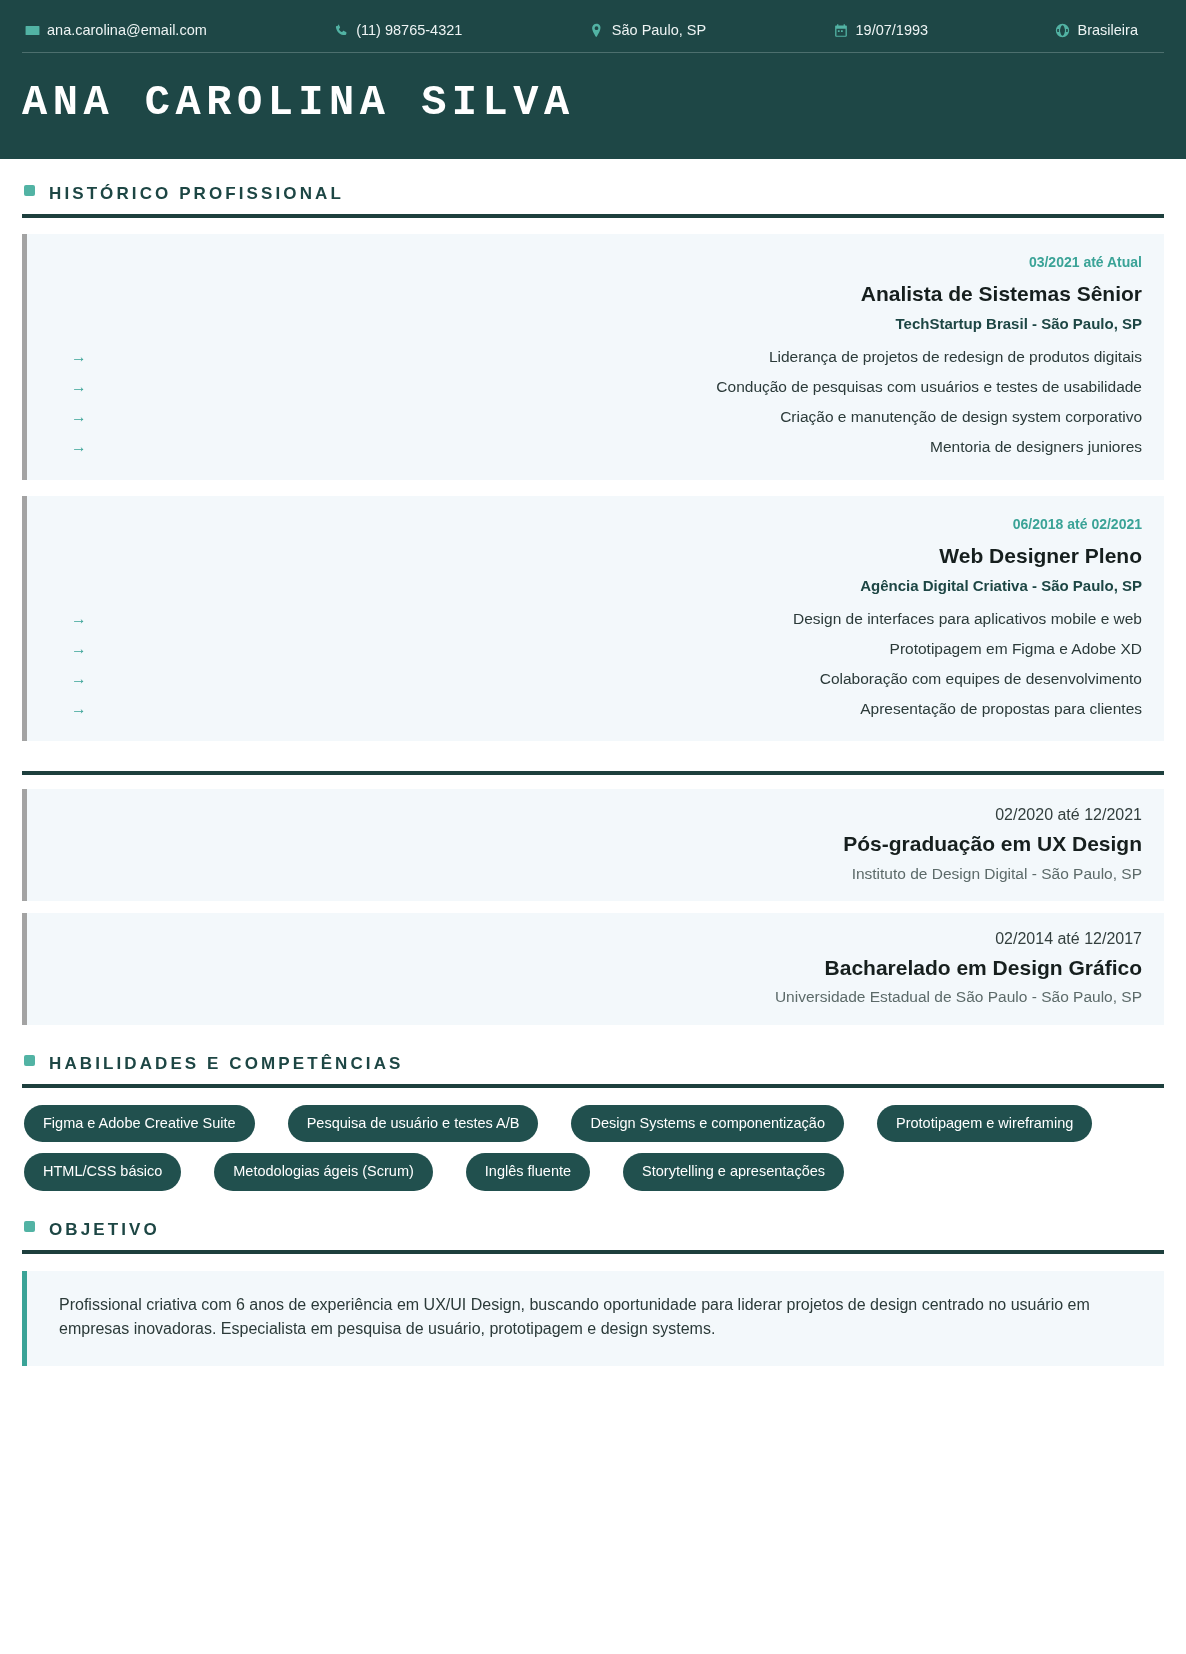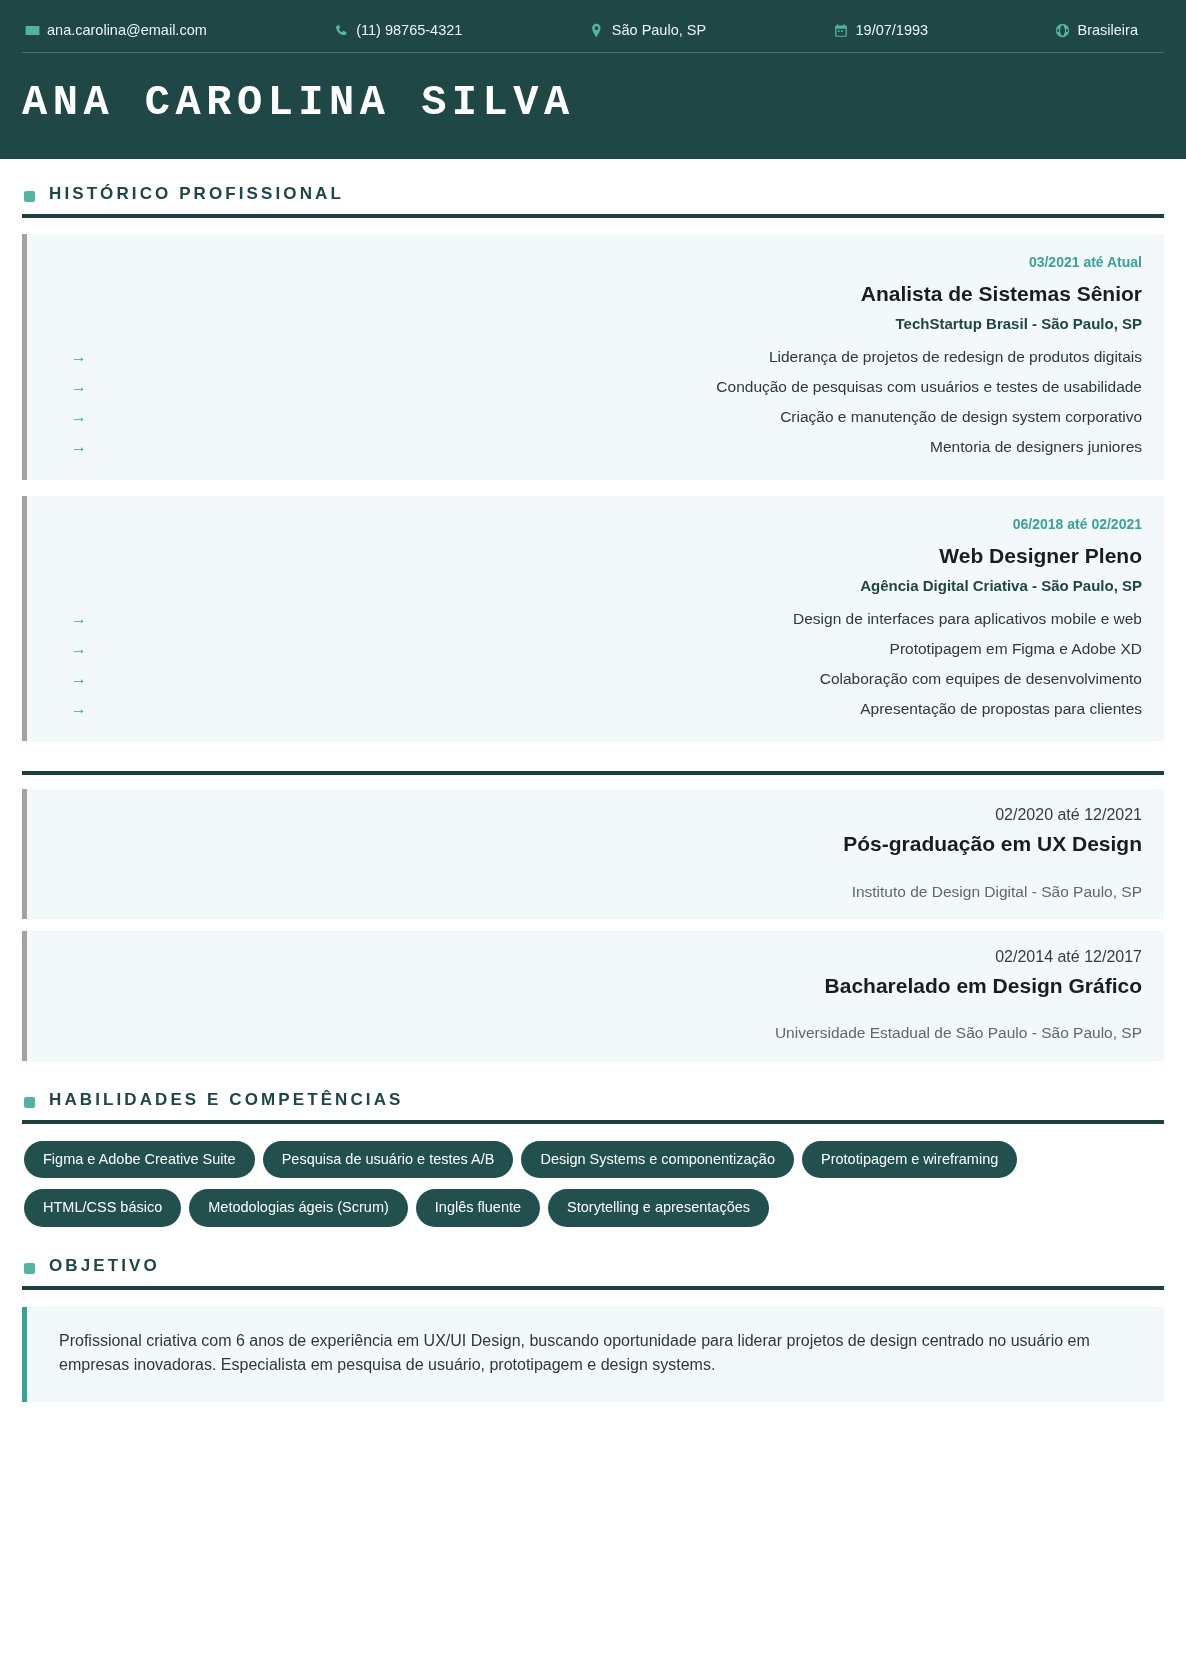--- a/index.html
+++ b/index.html
@@ -85,7 +85,7 @@
 
   .section-head {
     display: flex;
-    align-items: flex-end;
+    align-items: flex-start;
     padding-left: 2px;
   }
 

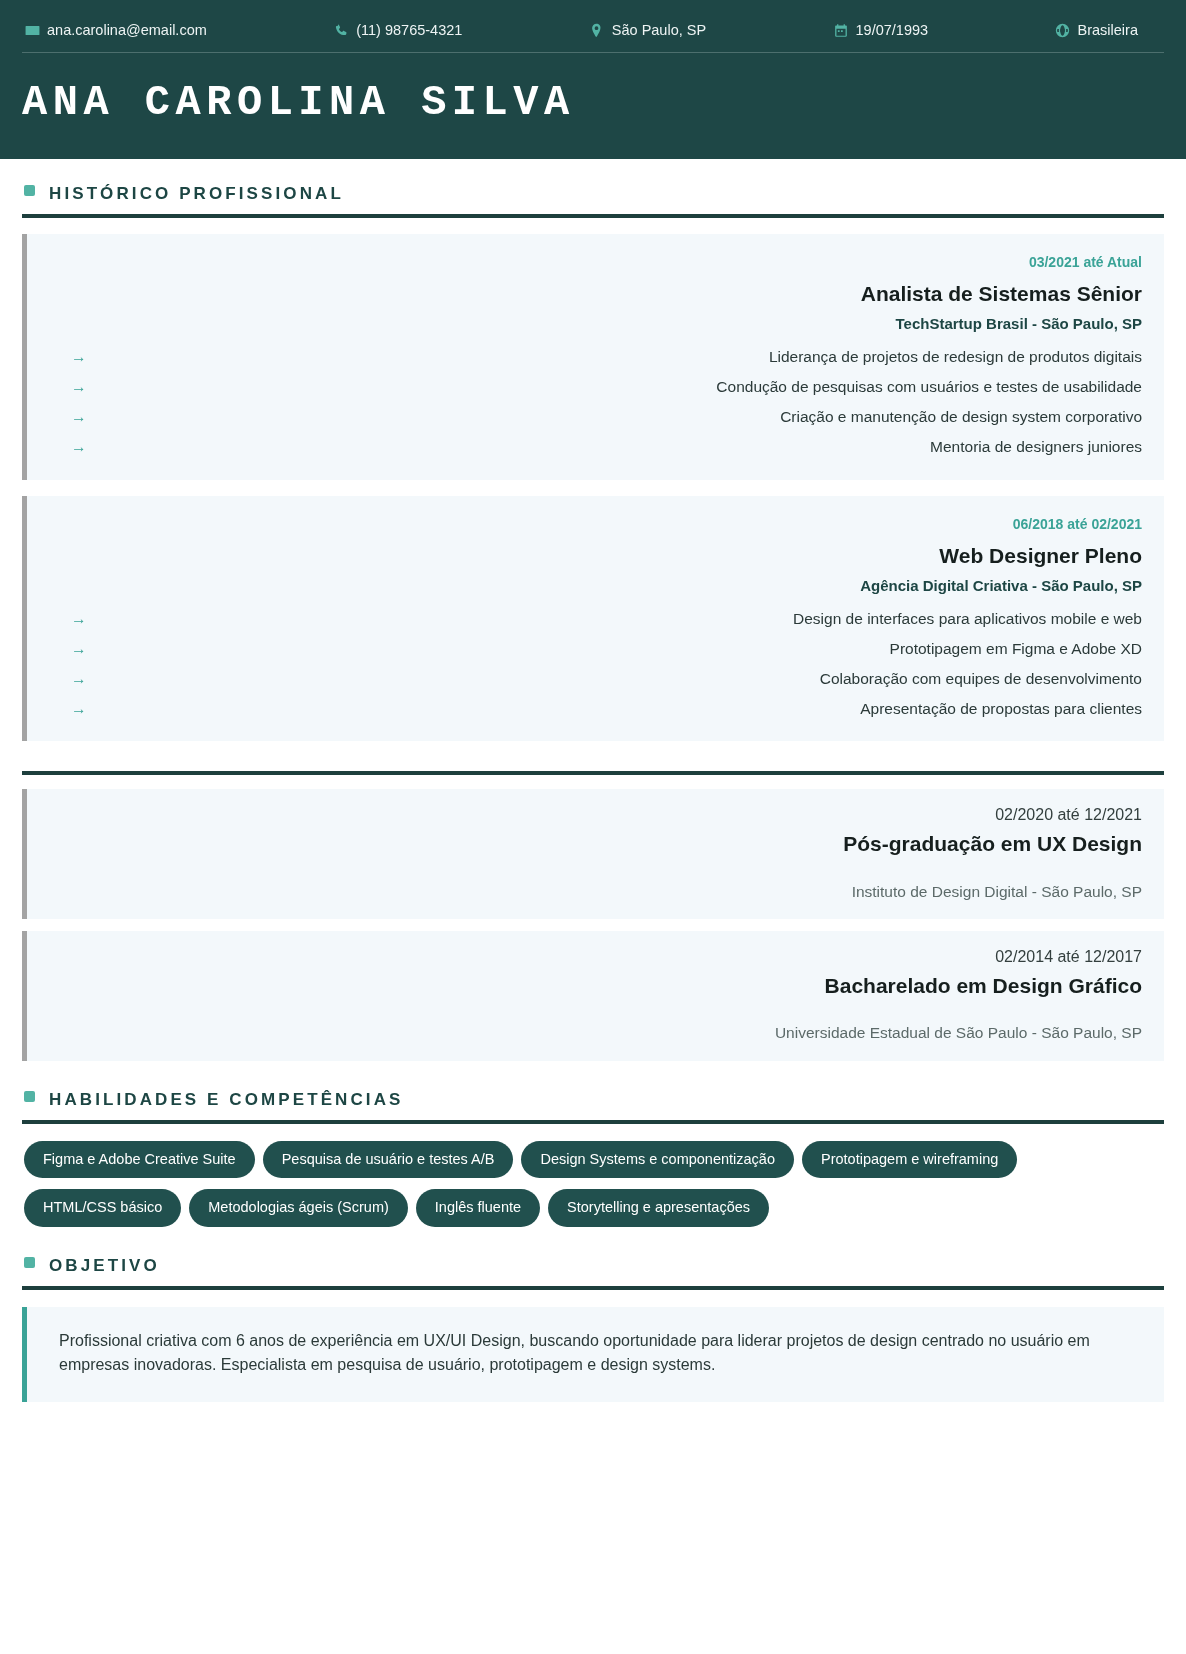--- a/index.html
+++ b/index.html
@@ -191,7 +191,7 @@
     color: #5c6a69;
     font-size: 15.5px;
     font-weight: 400;
-    margin-top: 24px;
+    margin-top: 6px;
     line-height: 1.25;
   }
 

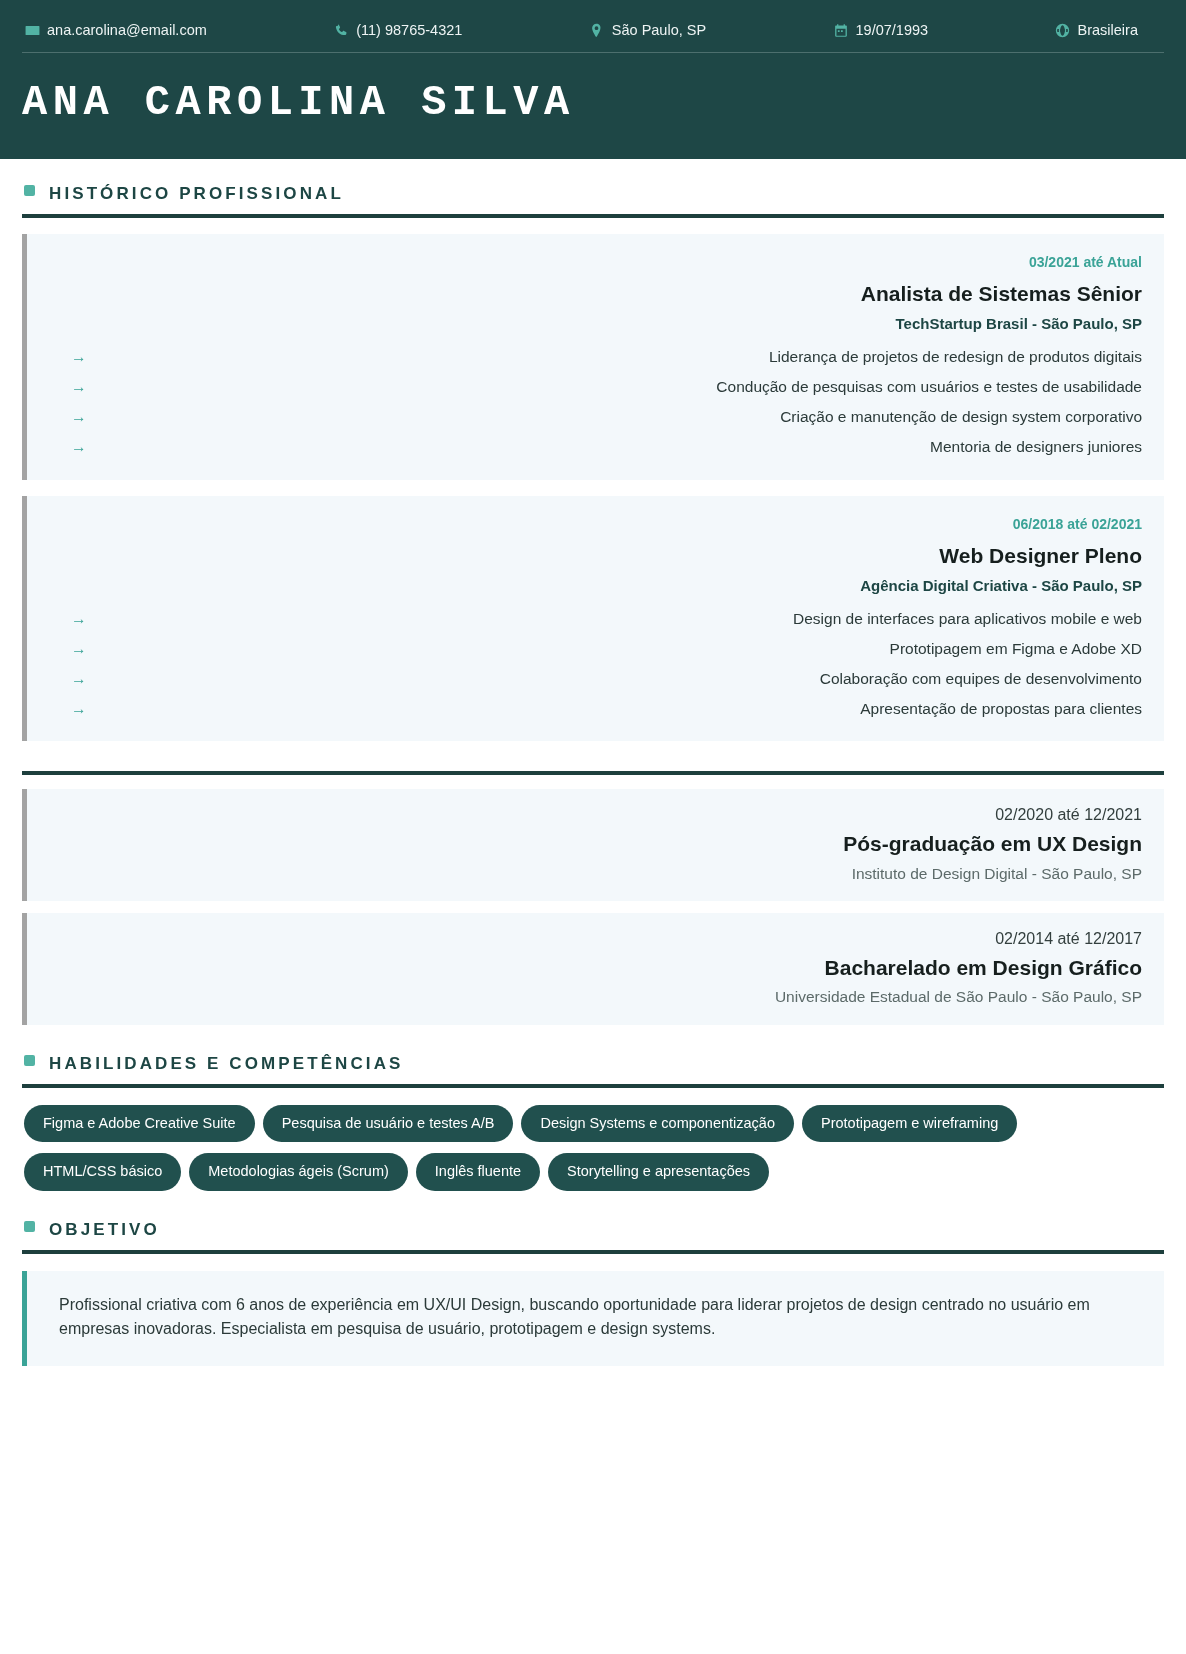--- a/index.html
+++ b/index.html
@@ -199,7 +199,7 @@
   .pills {
     display: flex;
     flex-wrap: wrap;
-    gap: 11px 8px;
+    gap: 11px 33px;
     margin-top: 17px;
     padding-left: 2px;
   }

